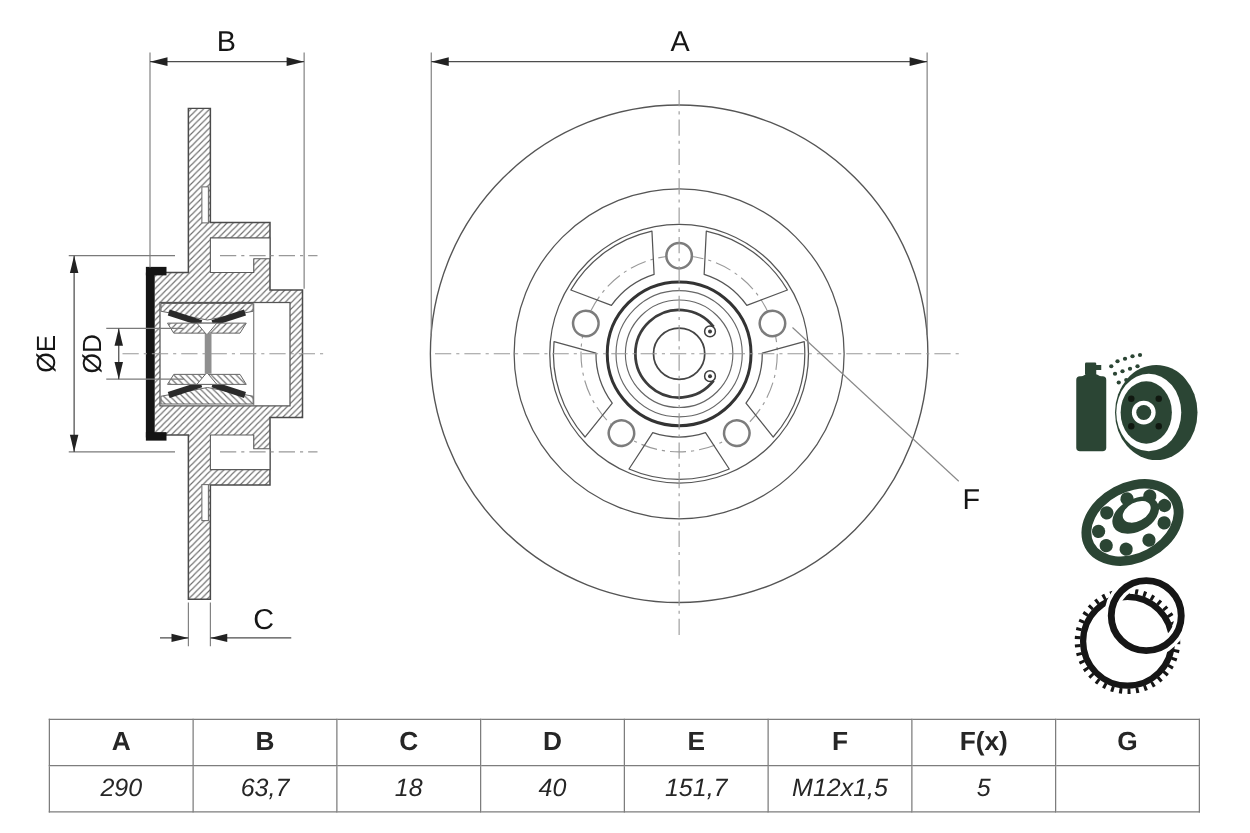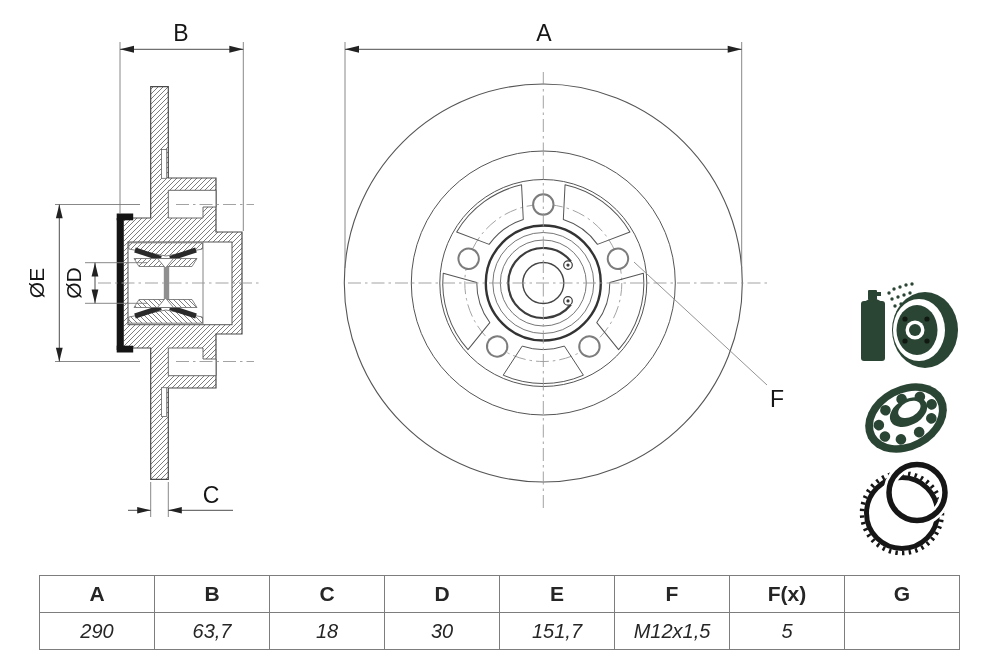--- a/index.html
+++ b/index.html
@@ -240,7 +240,7 @@
       <td>290</td>
       <td>63,7</td>
       <td>18</td>
-      <td>30</td>
+      <td>40</td>
       <td>151,7</td>
       <td>M12x1,5</td>
       <td>5</td>

